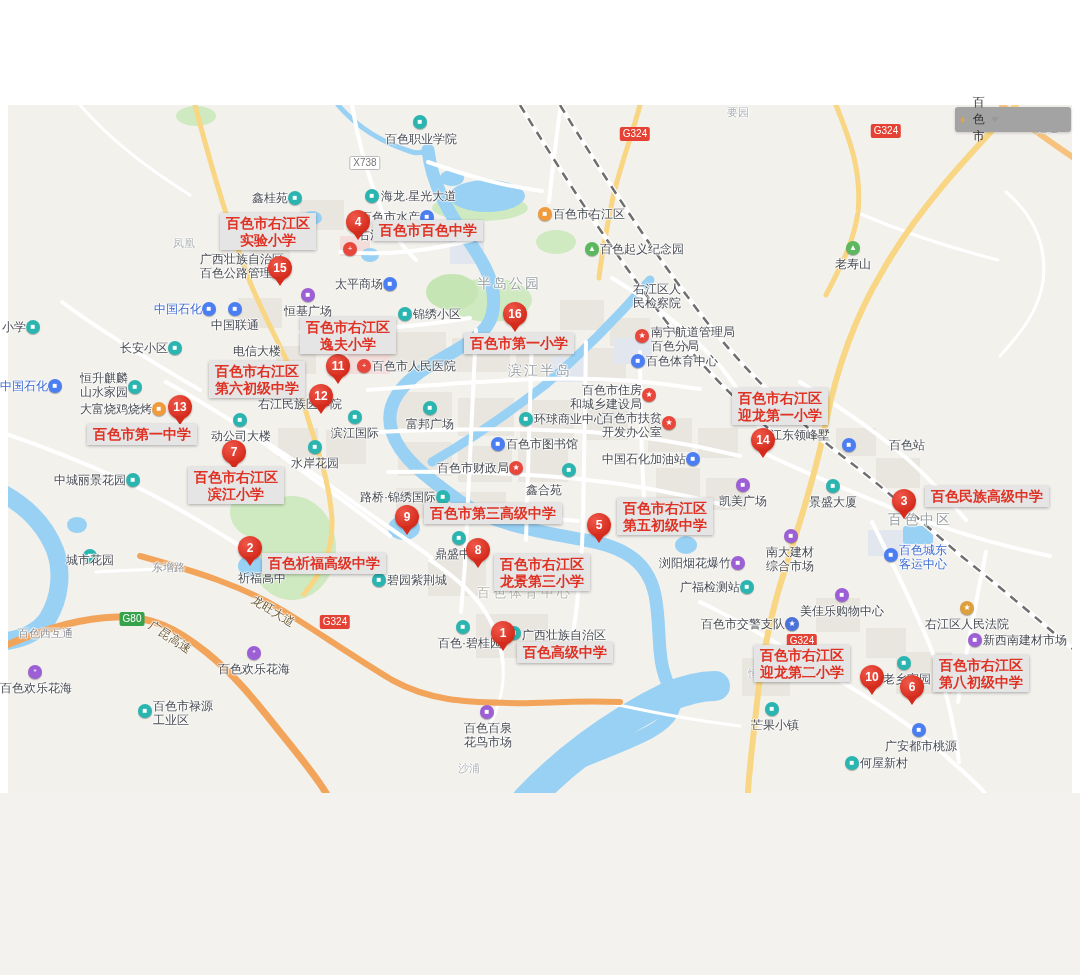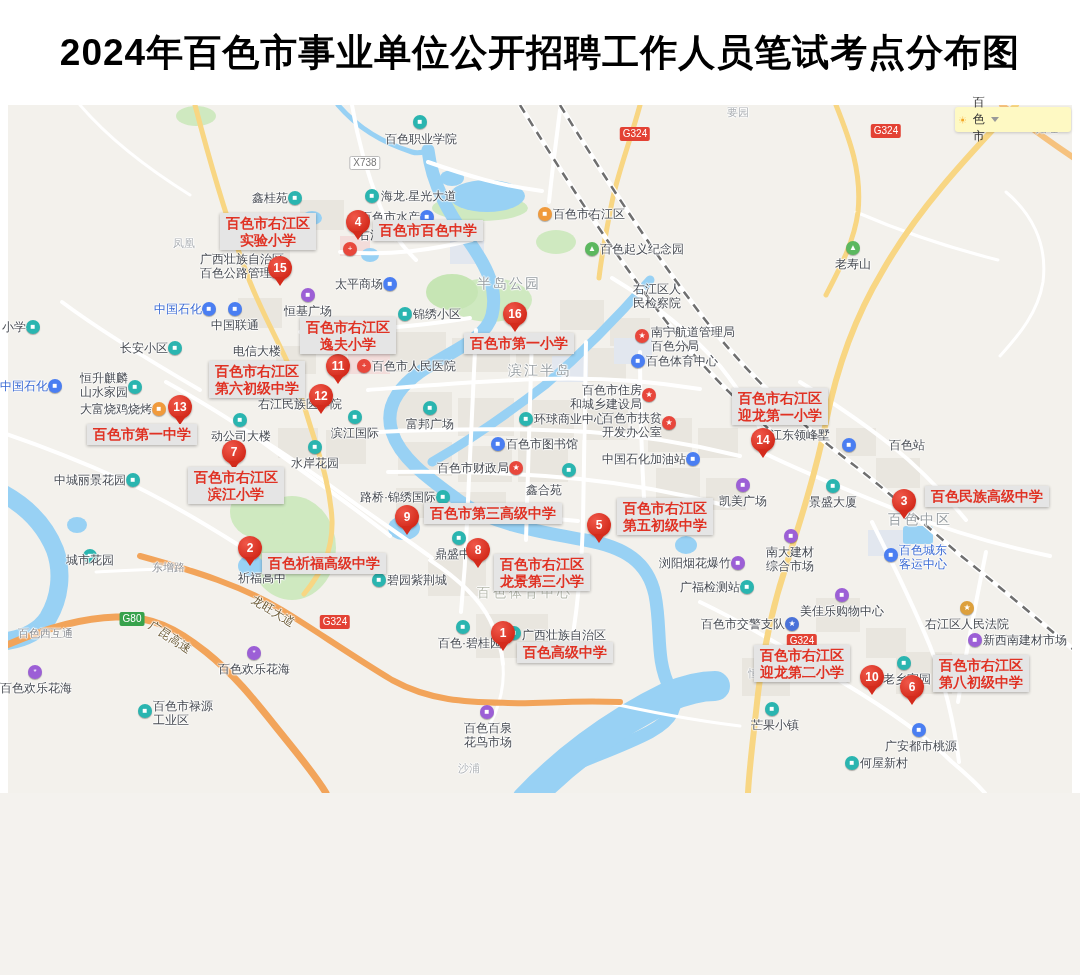--- a/index.html
+++ b/index.html
@@ -54,7 +54,6 @@
 <body>
 
 <div class="page">
-  <h1 class="title">2024年百色市事业单位公开招聘工作人员笔试考点分布图</h1>
 
   <div class="map">
     <svg class="base" width="1080" height="975" viewBox="0 0 1080 975">

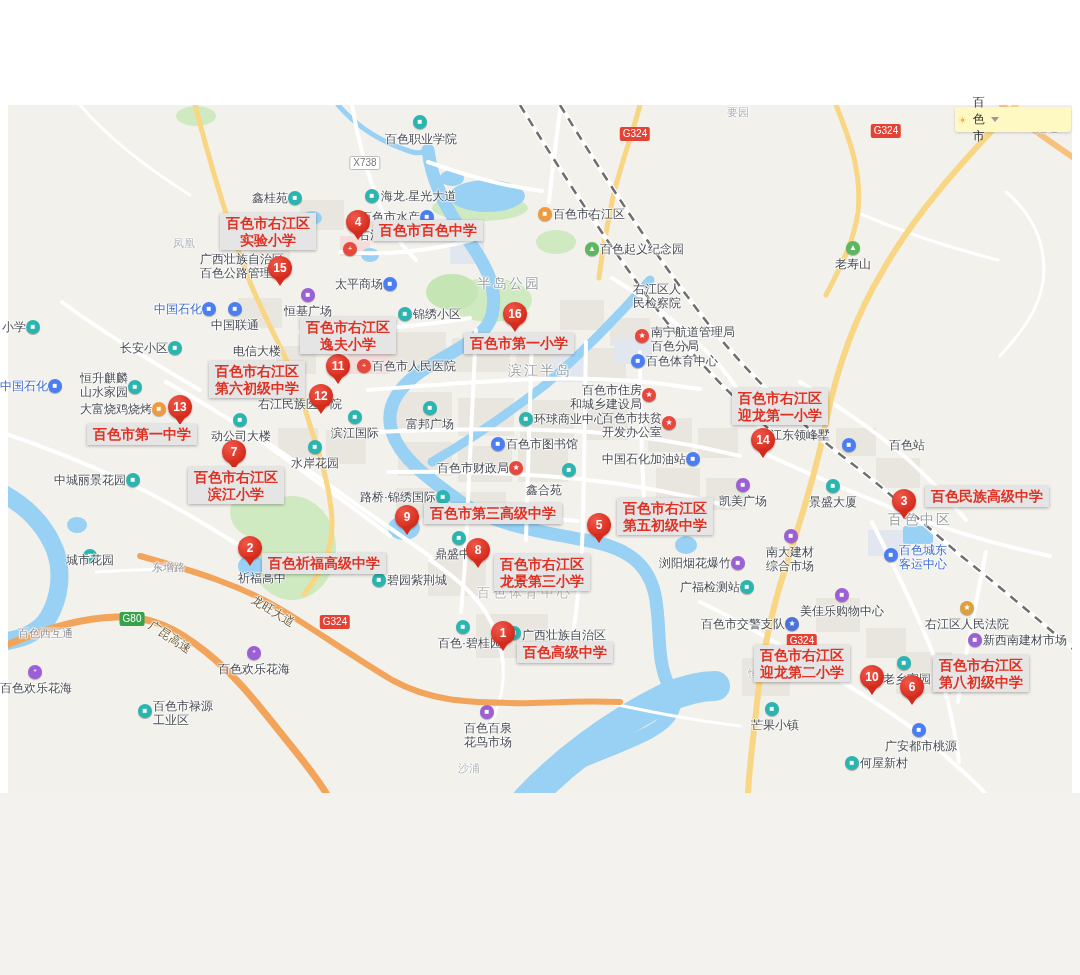--- a/index.html
+++ b/index.html
@@ -41,7 +41,7 @@
   .bdg.green{background:#37a24c;color:#fff;}
   .bdg.white{background:#fff;color:#777;border:1px solid #bbb;line-height:12px;}
   
-  .mapctl{position:absolute;left:955px;top:107px;width:116px;height:25px;background:#fef9c3;
+  .mapctl{position:absolute;left:955px;top:107px;width:116px;height:25px;background:#a3a3a3;
           border-radius:3px;box-shadow:0 1px 3px rgba(0,0,0,.18);display:flex;align-items:center;
           z-index:50;font-size:12px;color:#333;gap:44px;}
   .mapctl button{border:none;background:none;font:inherit;color:inherit;display:flex;

